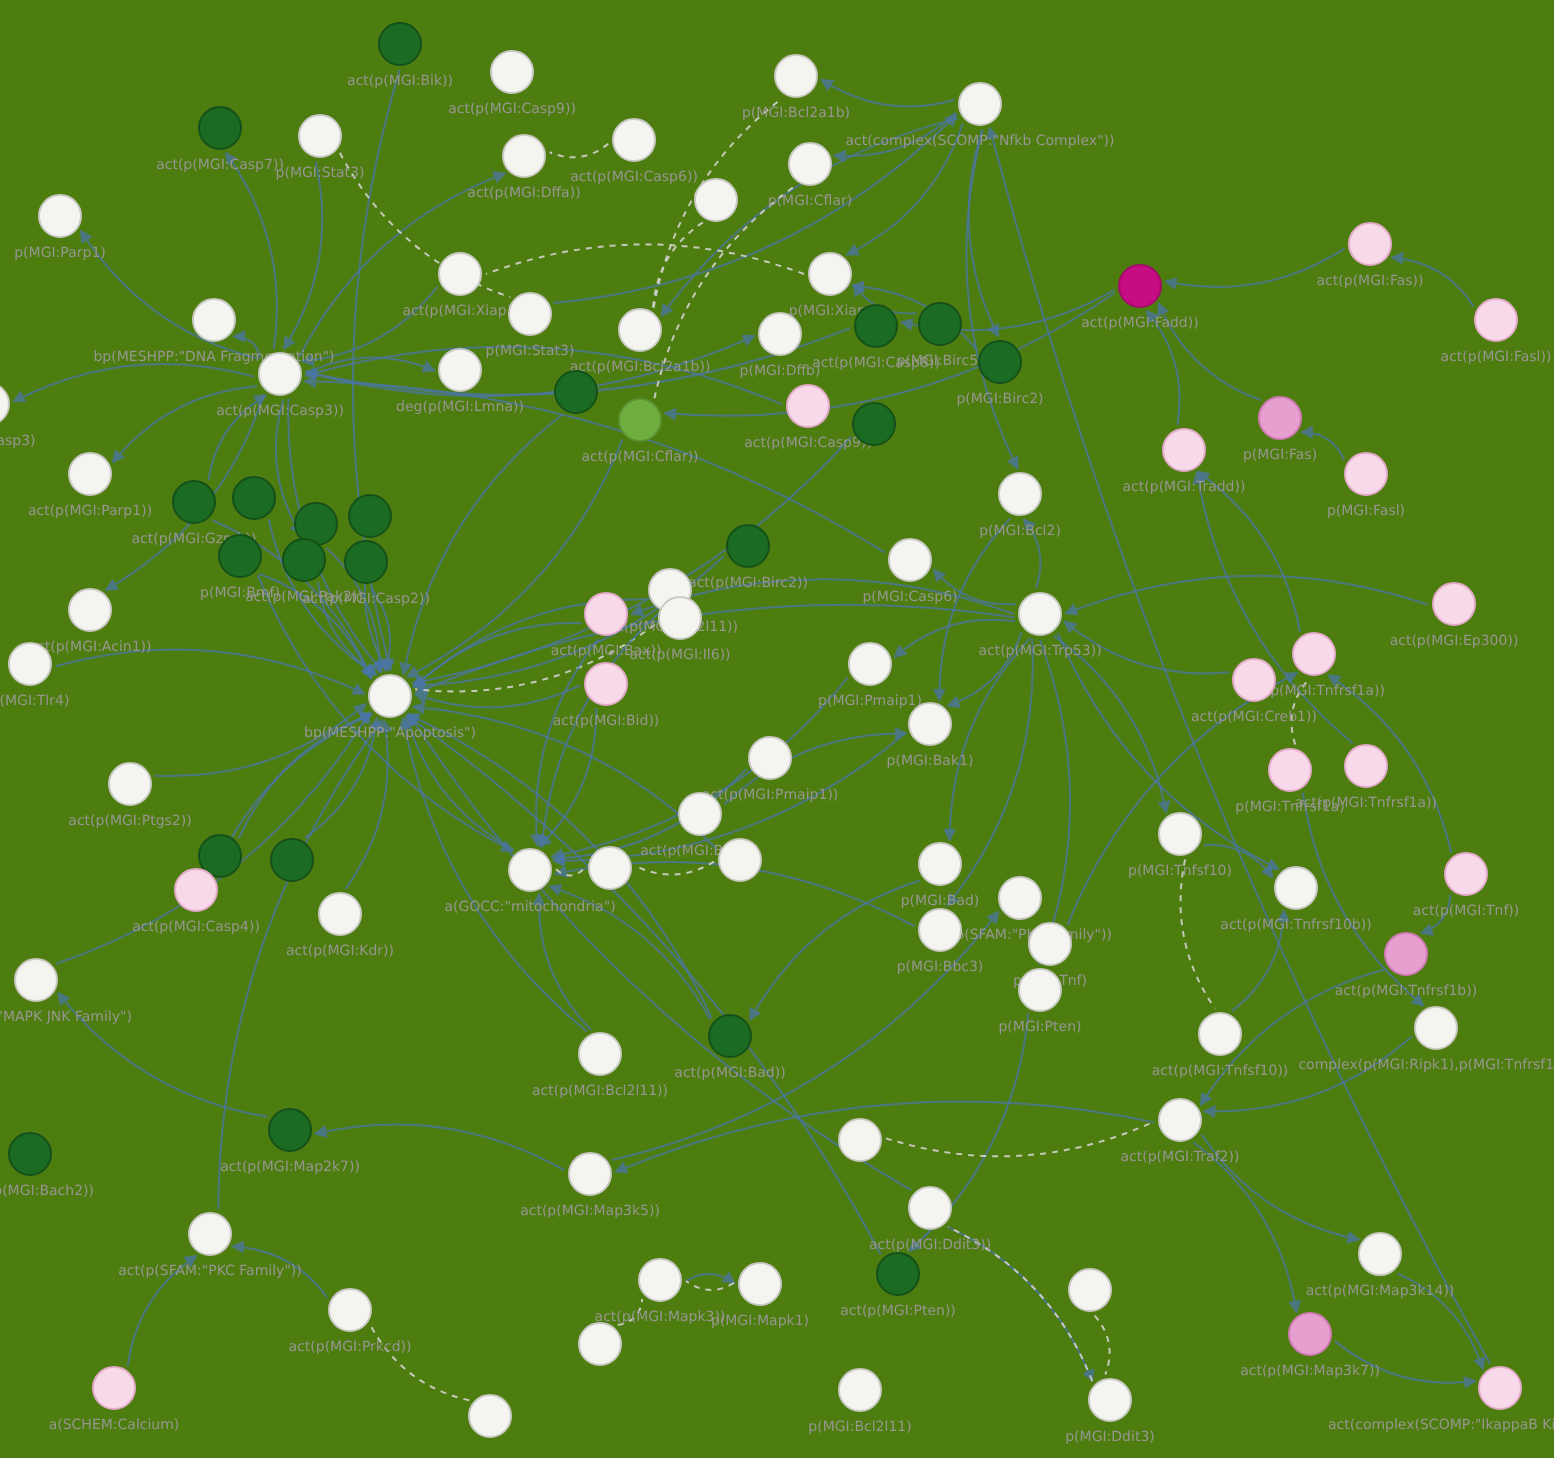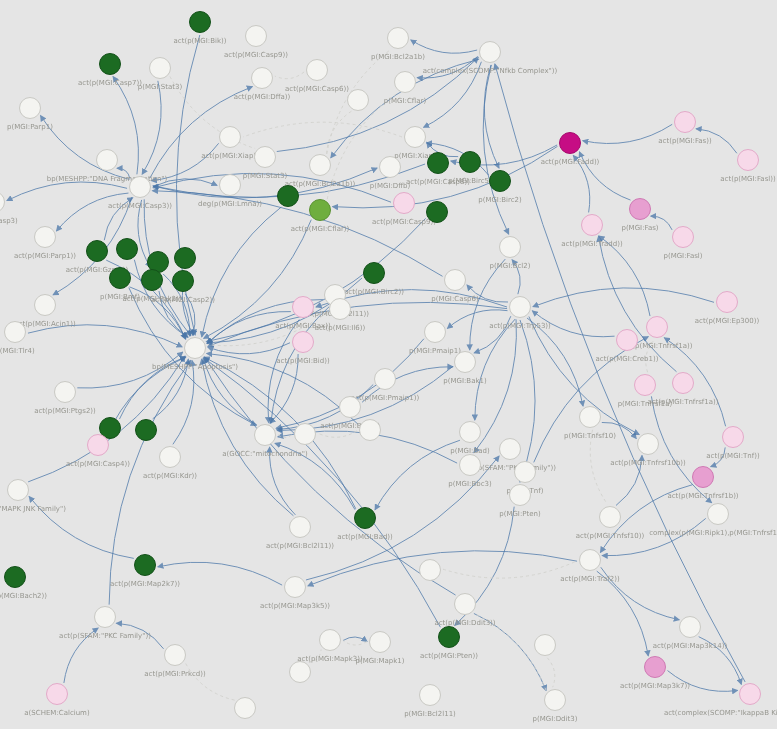--- a/index.html
+++ b/index.html
@@ -4,7 +4,7 @@
 <style>
   html,body{margin:0;padding:0;background:#ffffff;}
   #viewport{
-    position:relative;width:777px;height:729px;overflow:hidden;background:#e5e5e5;
+    position:relative;width:777px;height:729px;overflow:hidden;background:#4d7c0f;
     font-family:"DejaVu Sans",sans-serif;
   }
   svg{display:block;}

